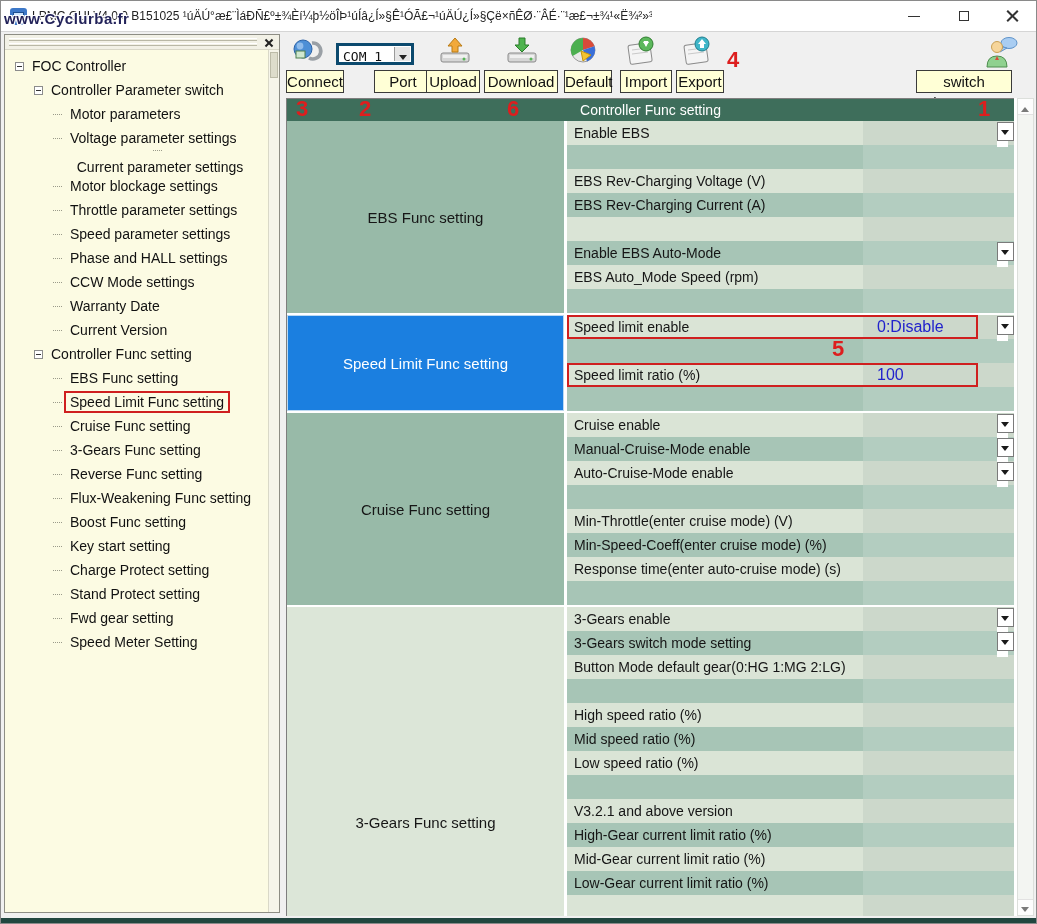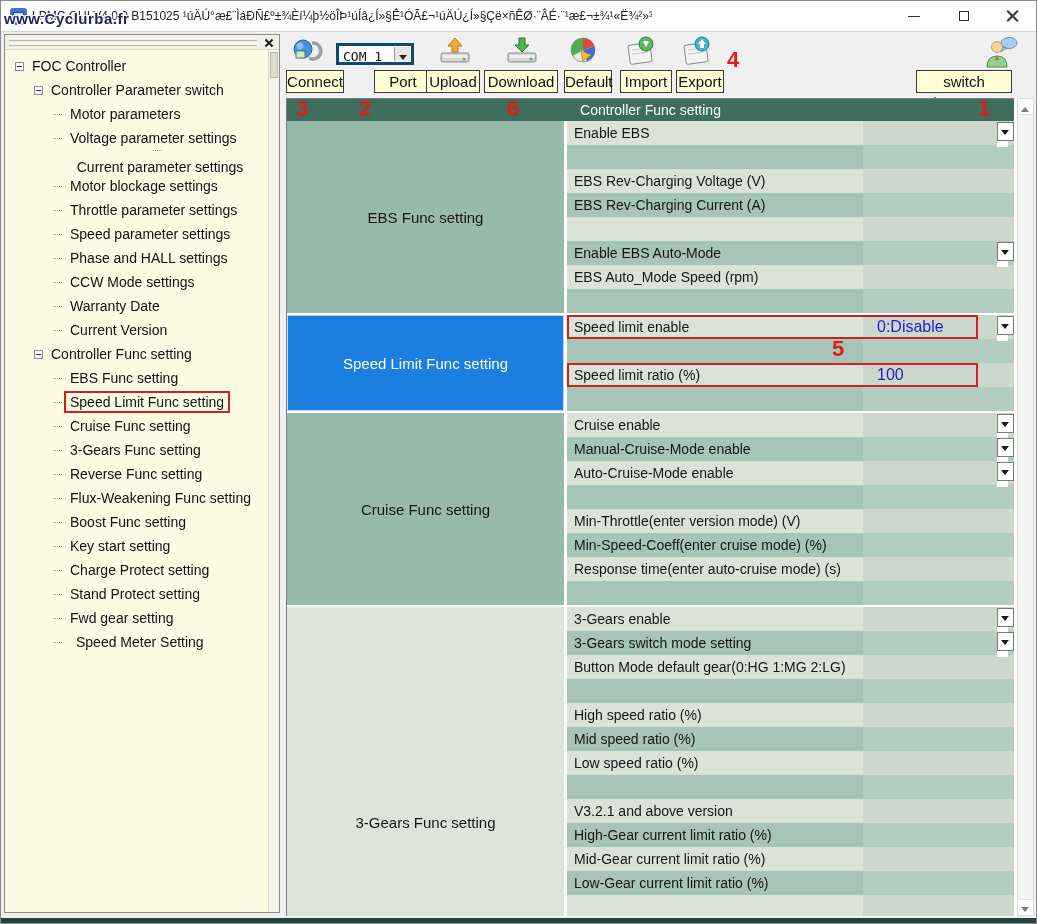--- a/index.html
+++ b/index.html
@@ -417,7 +417,7 @@
               <div class="cell-value"></div>
             </div>
             <div class="row light">
-              <div class="cell-label">Min-Throttle(enter version mode) (V)</div>
+              <div class="cell-label">Min-Throttle(enter cruise mode) (V)</div>
               <div class="cell-value"></div>
             </div>
             <div class="row sage">

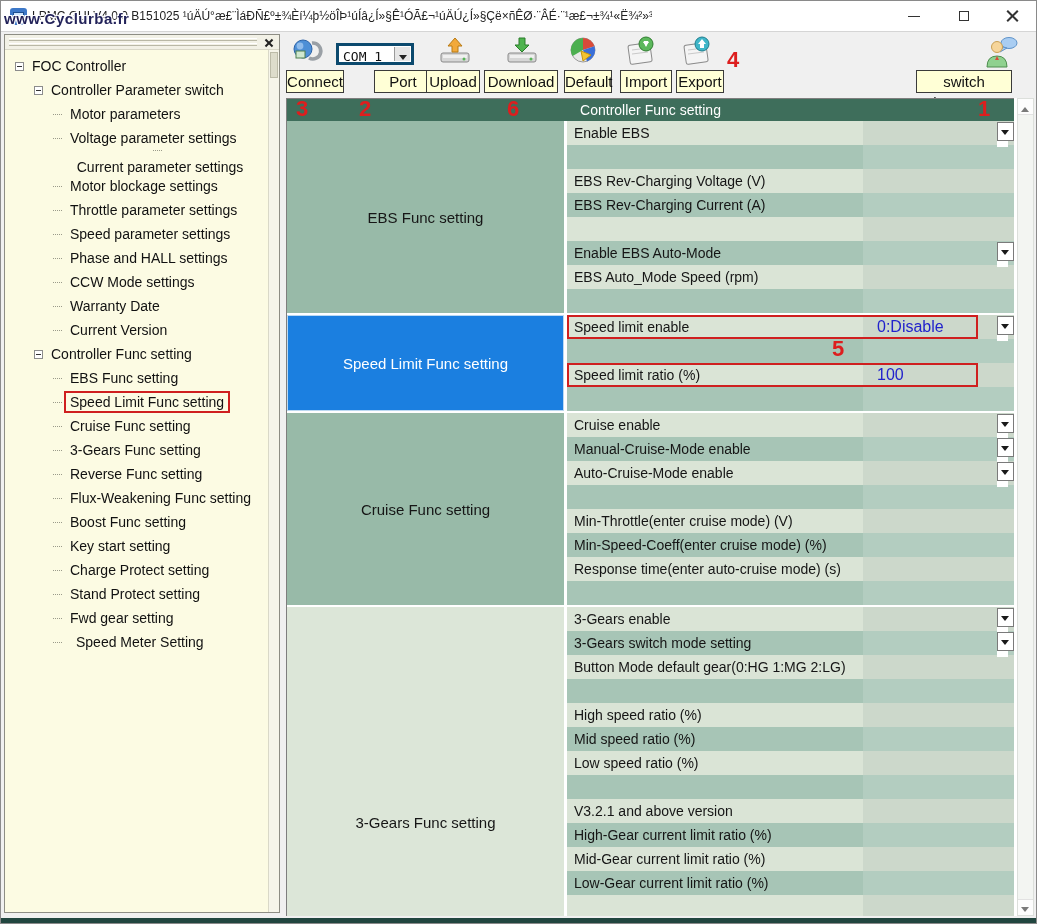--- a/index.html
+++ b/index.html
@@ -220,7 +220,7 @@
           <span class="stub"></span>
           <span class="lbl">Fwd gear setting</span>
         </div>
-        <div class="tree-item" style="padding-left: 48px; gap: 6px;">
+        <div class="tree-item" style="padding-left: 48px;">
           <span class="stub"></span>
           <span class="lbl">Speed Meter Setting</span>
         </div>

